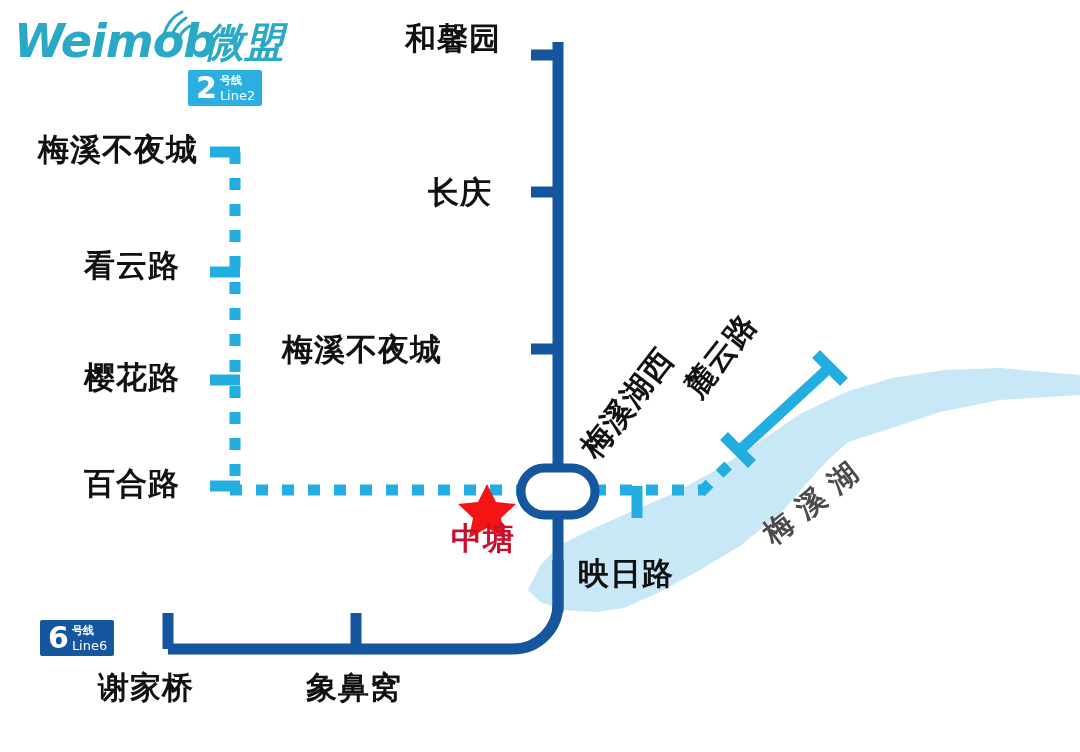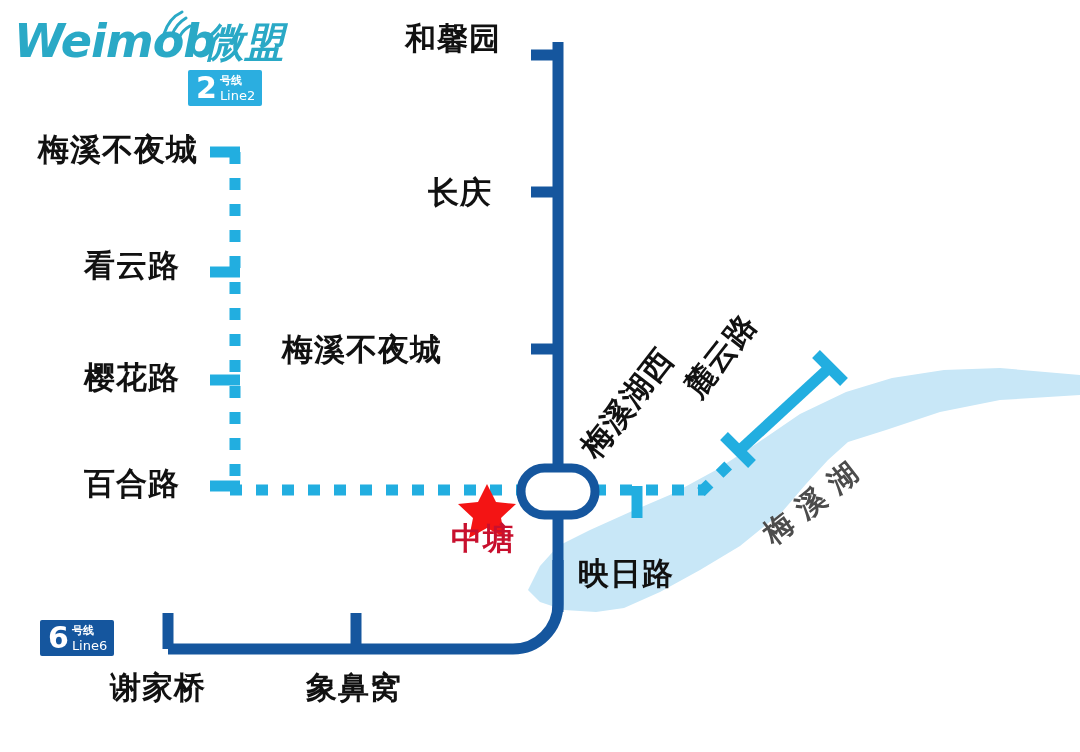--- a/index.html
+++ b/index.html
@@ -243,7 +243,7 @@
 
     <div class="st-label rot" style="left:703px; top:372px; transform: rotate(-52deg);">麓云路</div>
 
-    <div class="st-label" style="left:110px; top:672px;">谢家桥</div>
+    <div class="st-label" style="left:98px; top:672px;">谢家桥</div>
 
     <div class="st-label" style="left:306px; top:672px;">象鼻窝</div>
 

